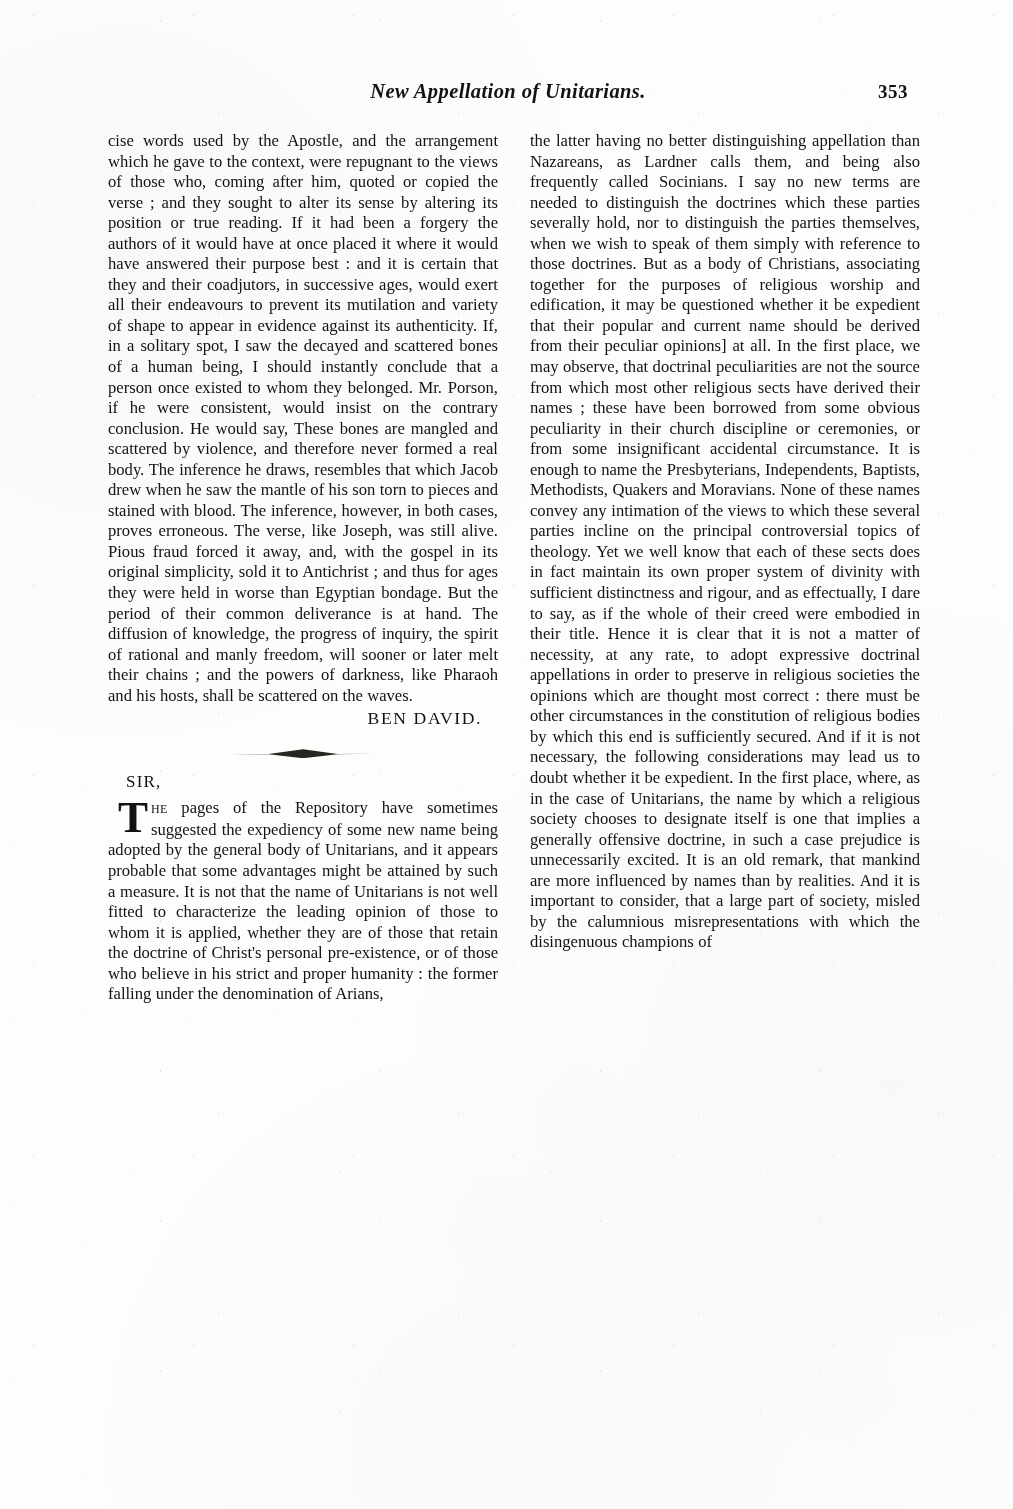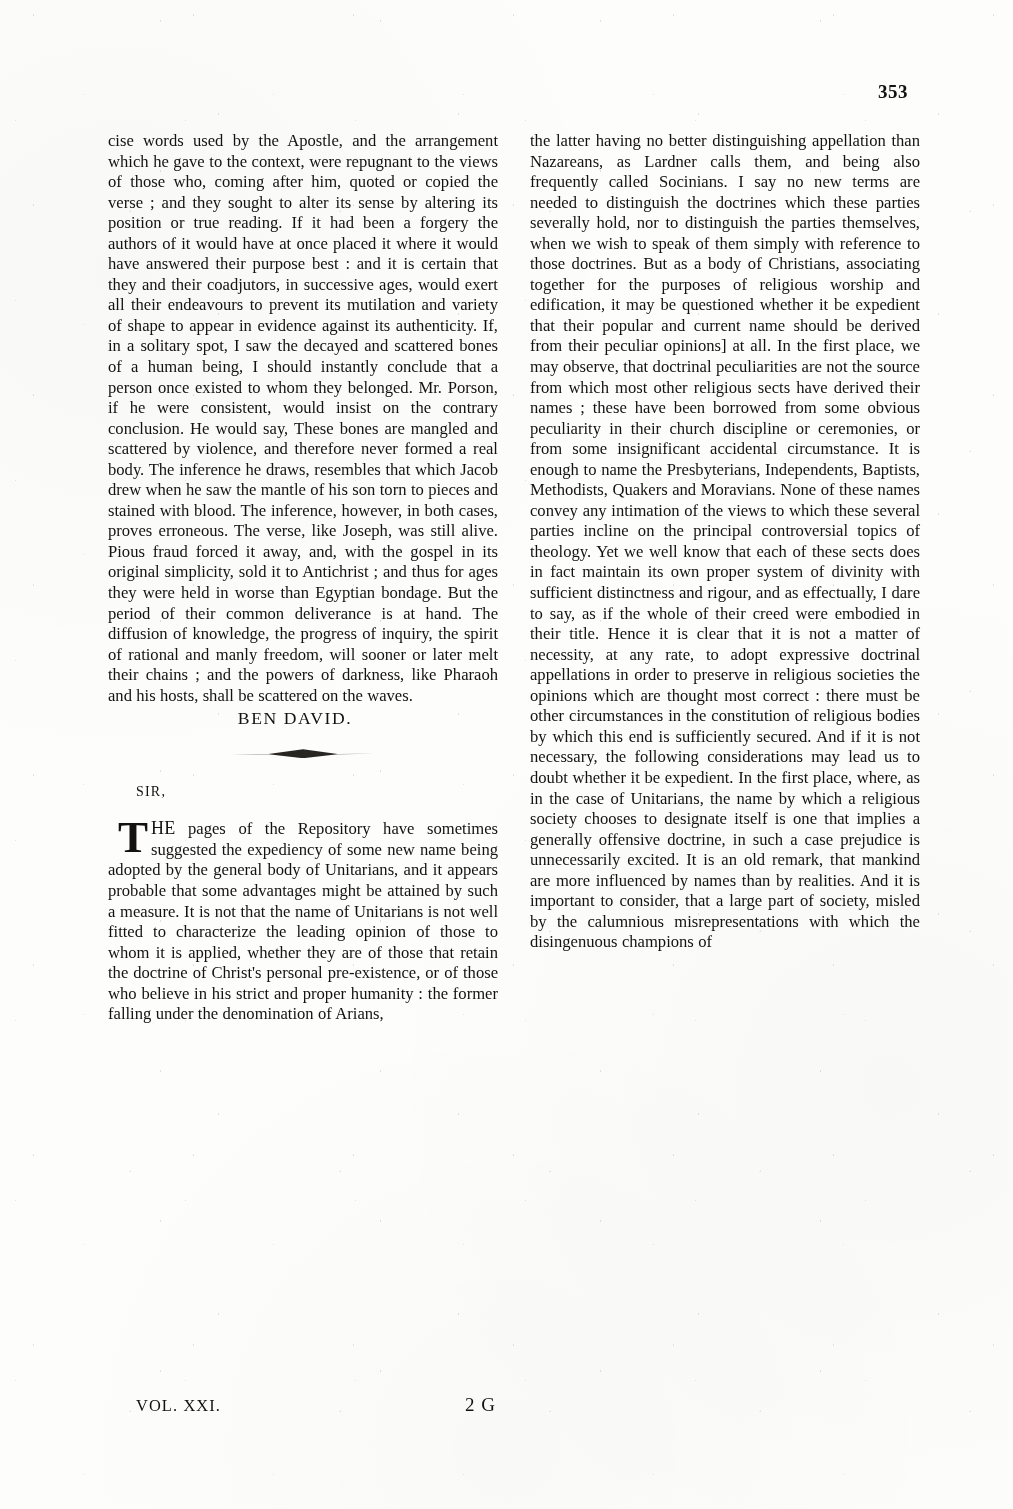--- a/index.html
+++ b/index.html
@@ -181,6 +181,7 @@
 <div id="page">
 
   <div id="runhead">
+    <div class="rh-title">New Appellation of Unitarians.</div>
     <div class="rh-folio">353</div>
   </div>
 

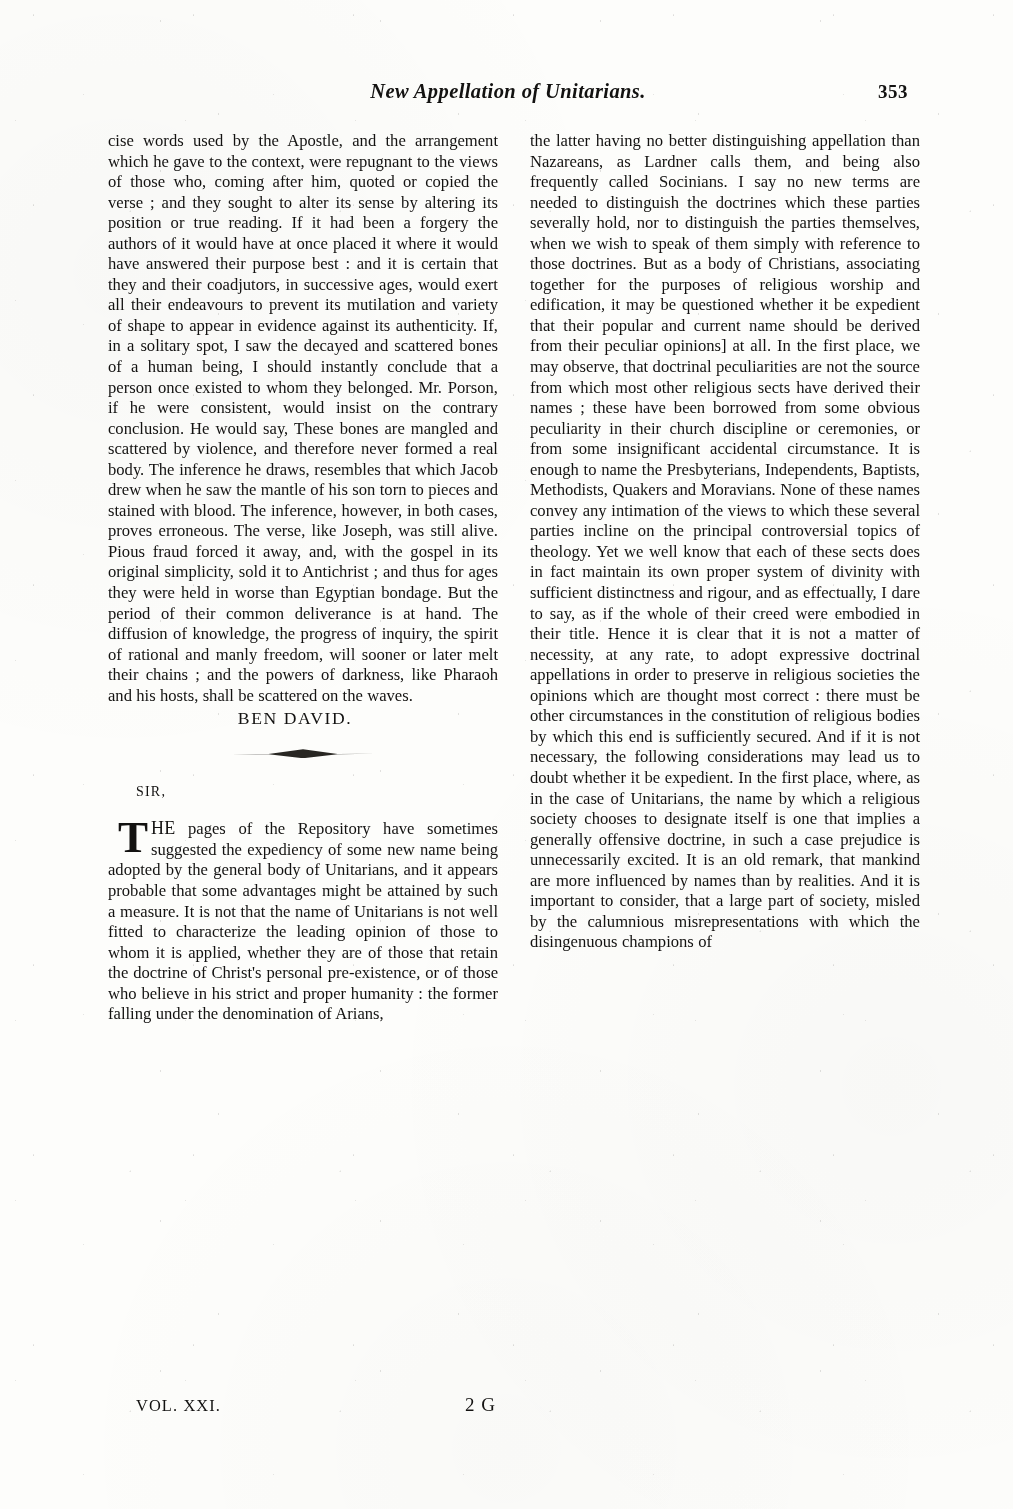--- a/index.html
+++ b/index.html
@@ -87,7 +87,7 @@
     margin: 0;
     font-size: 17.6px;
     letter-spacing: 1.6px;
-    text-align: center;
+    text-align: right;
     padding-right: 16px;
     line-height: 24px;
   }

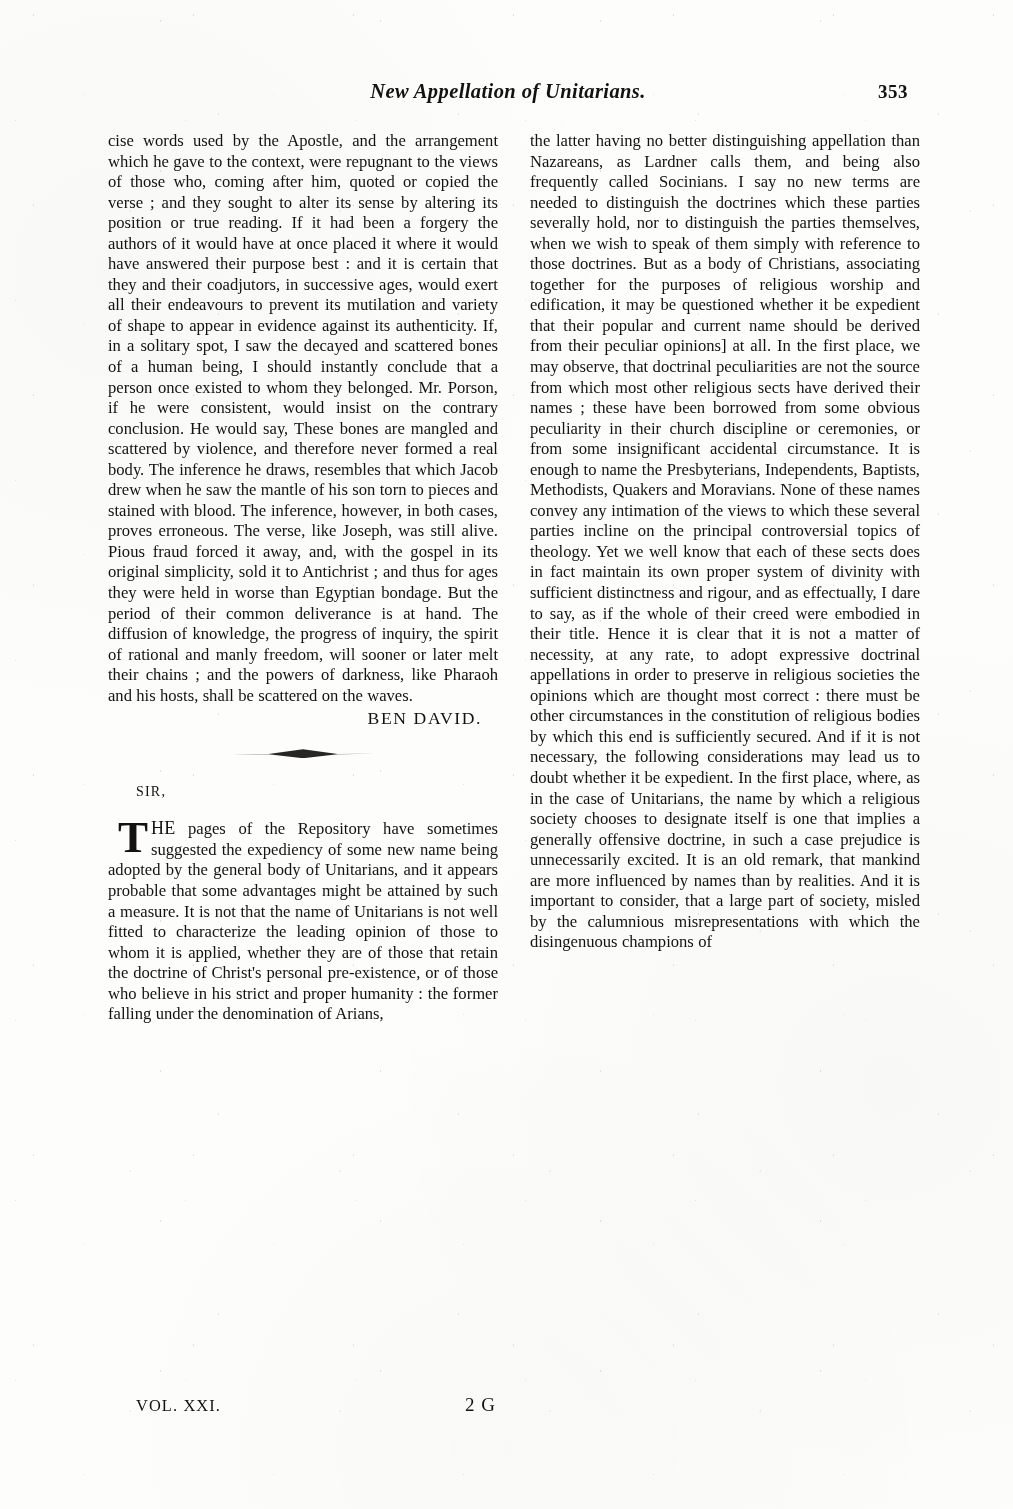--- a/index.html
+++ b/index.html
@@ -111,8 +111,8 @@
   }
 
   .salutation {
-    margin: 16px;
-    font-size: 14px;
+    margin: 6px;
+    font-size: 17px;
     letter-spacing: 1.2px;
     text-indent: 12px;
     line-height: 20px;

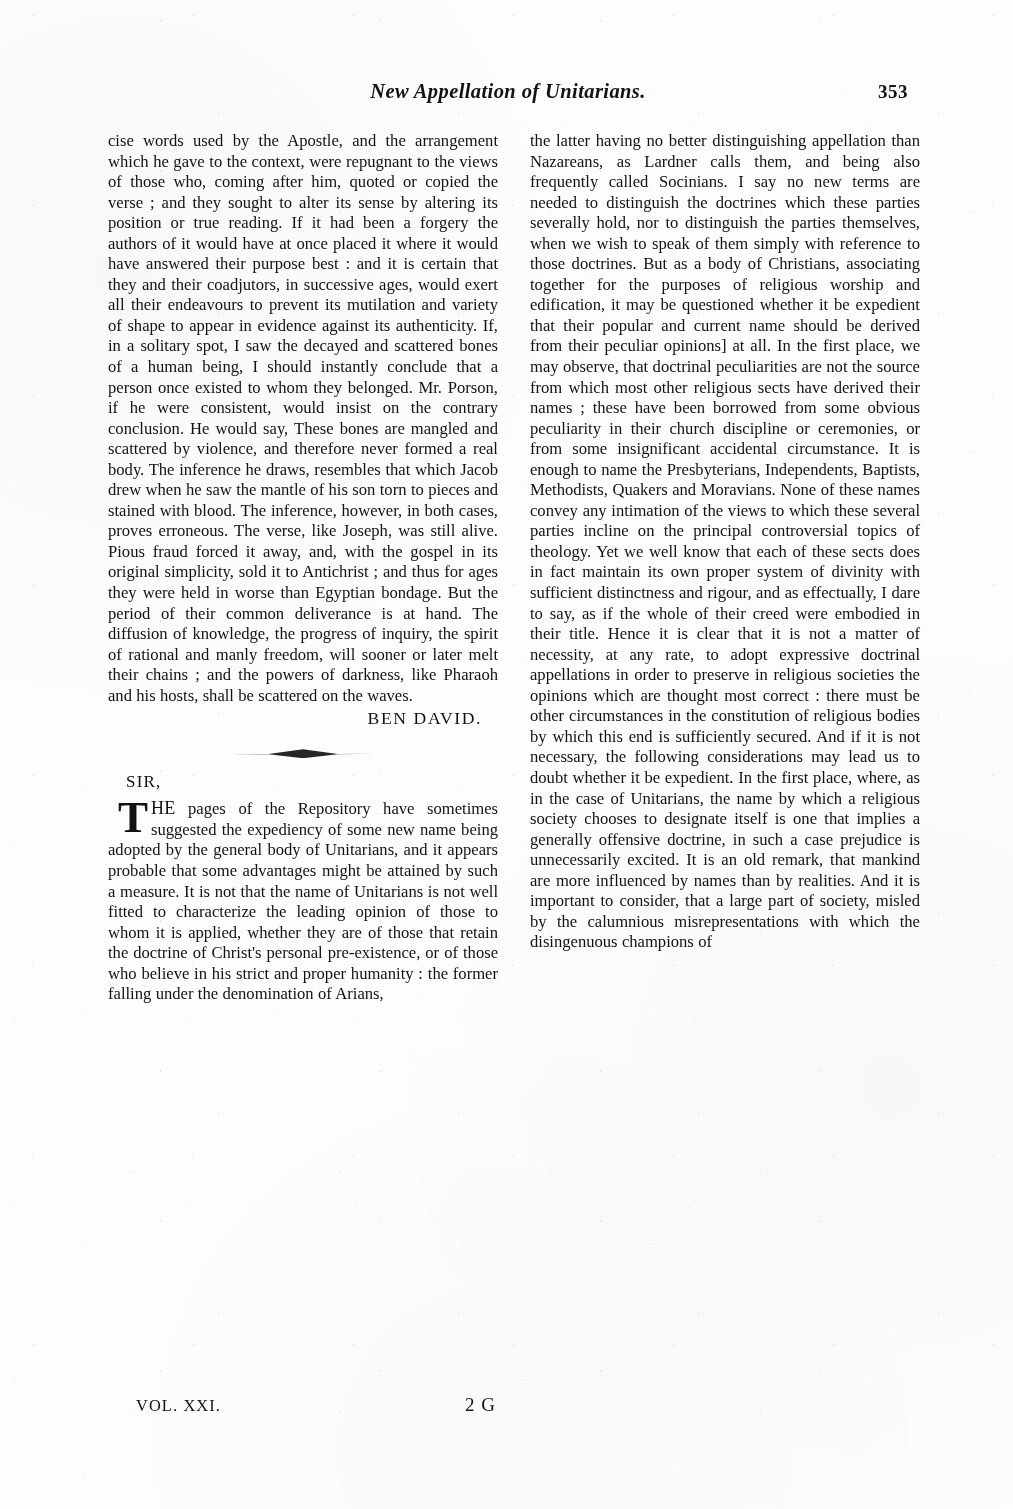--- a/index.html
+++ b/index.html
@@ -131,7 +131,7 @@
   }
   .smallcaps {
     font-variant: small-caps;
-    font-size: 18px;
+    font-size: 12px;
     letter-spacing: 0.2px;
   }
 

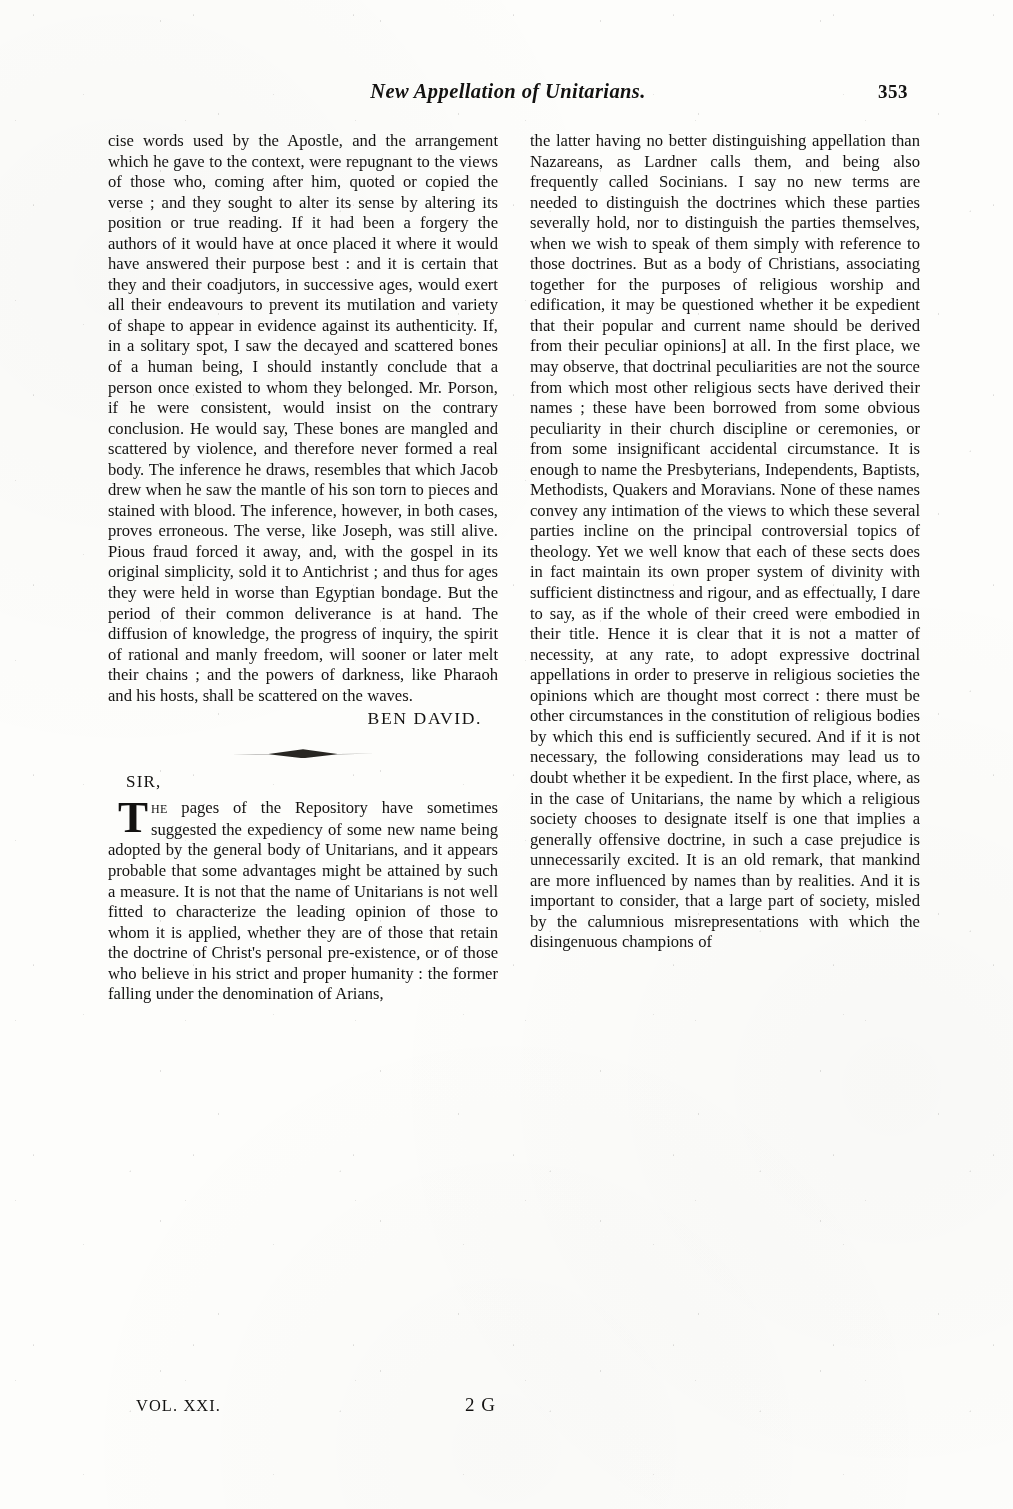--- a/index.html
+++ b/index.html
@@ -207,10 +207,6 @@
 
   </div>
 
-  <div id="footline">
-    <span class="volume">VOL. XXI.</span>
-    <span class="sigmark">2 G</span>
-  </div>
 
   <div id="grain"></div>
 </div>

